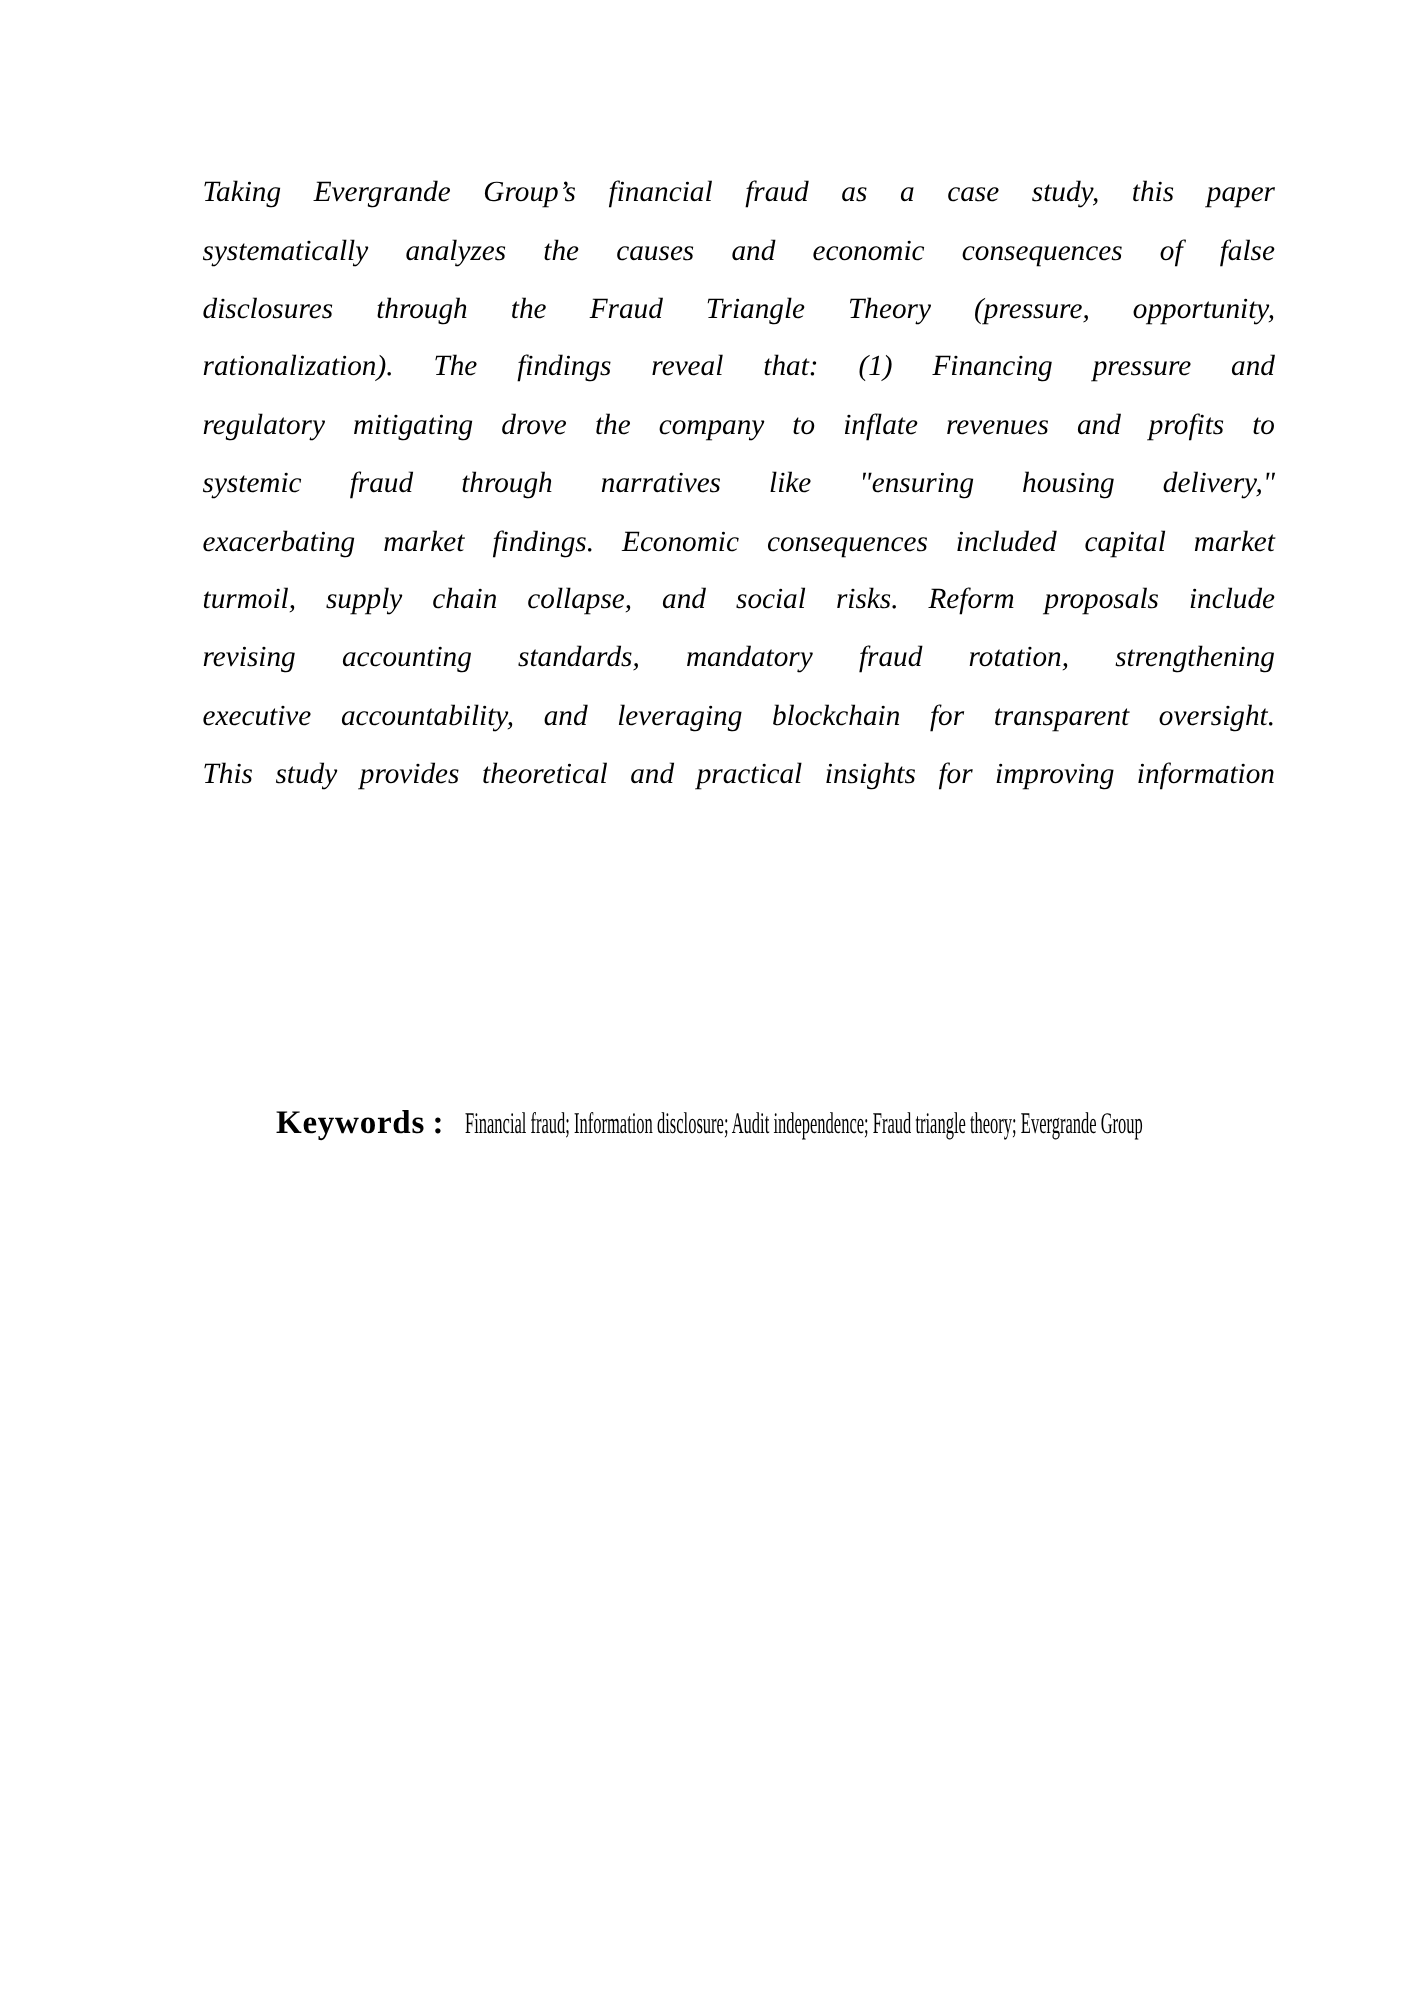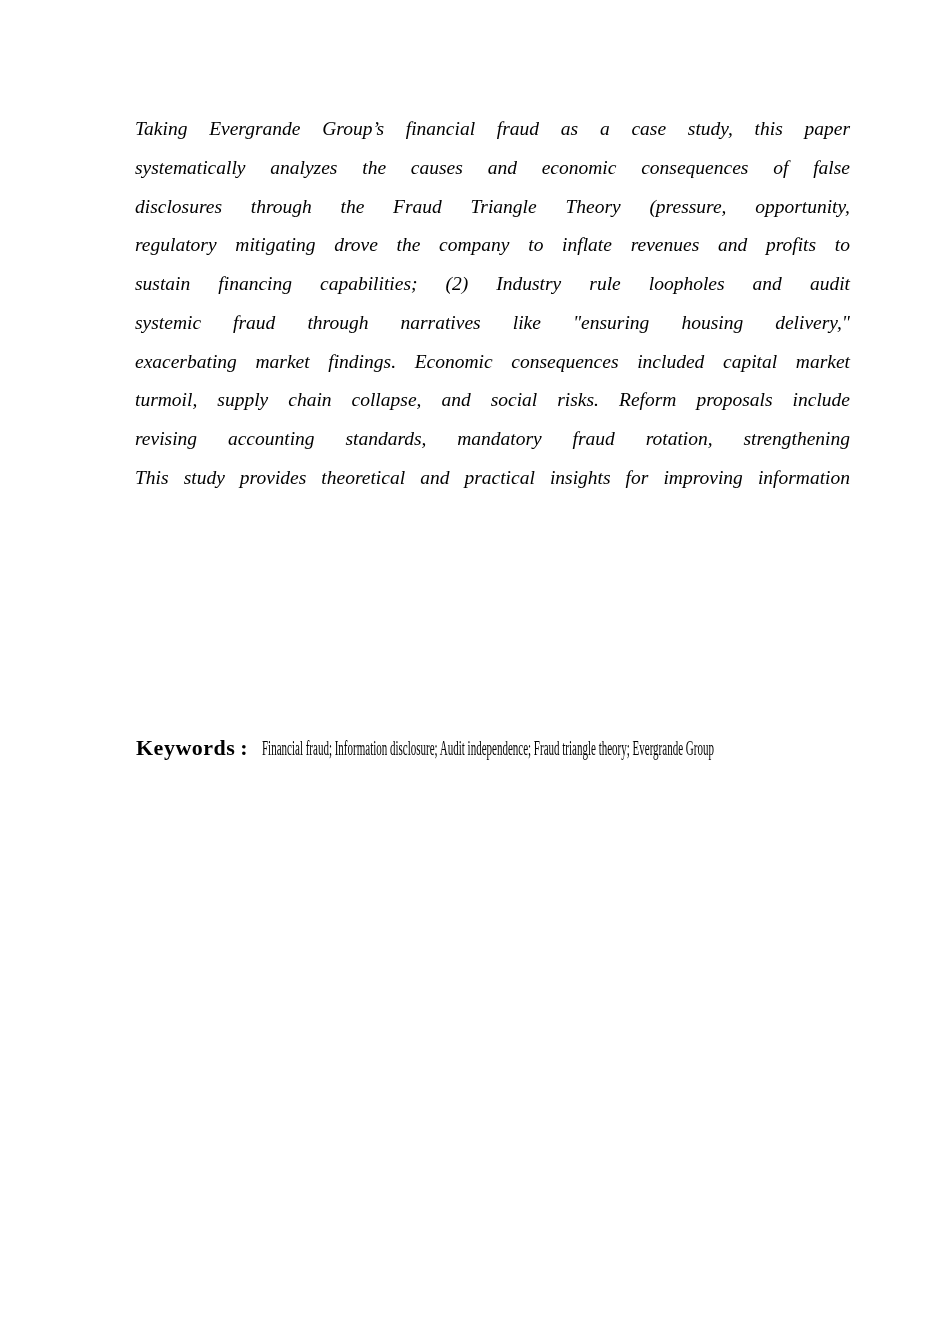--- a/index.html
+++ b/index.html
@@ -70,6 +70,7 @@
       <div class="abs-line">Taking Evergrande Group’s financial fraud as a case study, this paper</div>
       <div class="abs-line">systematically analyzes the causes and economic consequences of false</div>
       <div class="abs-line">disclosures through the Fraud Triangle Theory (pressure, opportunity,</div>
+      <div class="abs-line">rationalization). The findings reveal that: (1) Financing pressure and</div>
       <div class="abs-line">regulatory mitigating drove the company to inflate revenues and profits to</div>
       <div class="abs-line">sustain financing capabilities; (2) Industry rule loopholes and audit</div>
       <div class="abs-line">systemic fraud through narratives like "ensuring housing delivery,"</div>

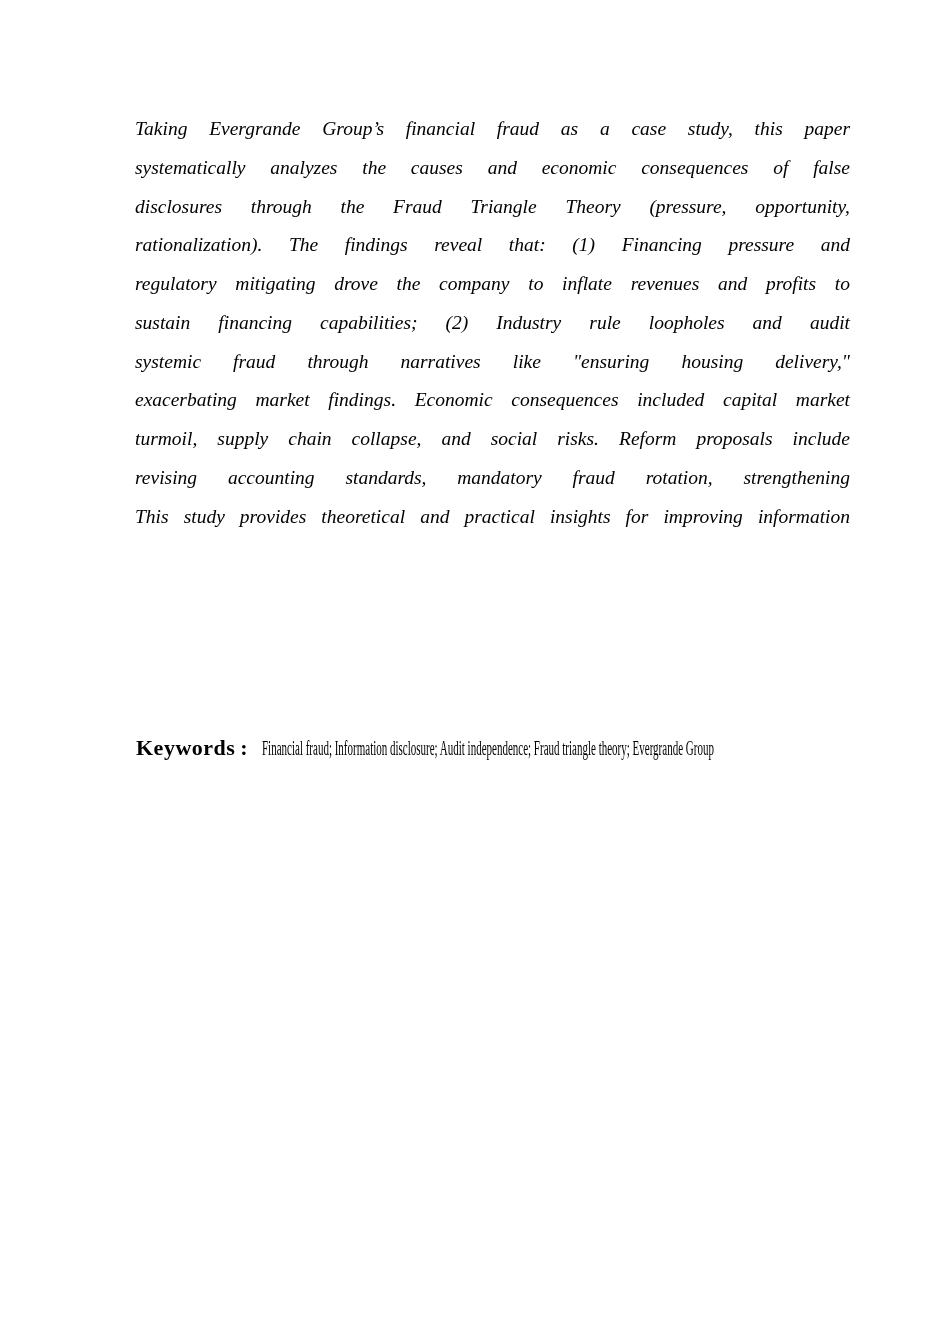--- a/index.html
+++ b/index.html
@@ -72,7 +72,6 @@
       <div class="abs-line">disclosures through the Fraud Triangle Theory (pressure, opportunity,</div>
       <div class="abs-line">rationalization). The findings reveal that: (1) Financing pressure and</div>
       <div class="abs-line">regulatory mitigating drove the company to inflate revenues and profits to</div>
-      <div class="abs-line">sustain financing capabilities; (2) Industry rule loopholes and audit</div>
       <div class="abs-line">systemic fraud through narratives like "ensuring housing delivery,"</div>
       <div class="abs-line">exacerbating market findings. Economic consequences included capital market</div>
       <div class="abs-line">turmoil, supply chain collapse, and social risks. Reform proposals include</div>

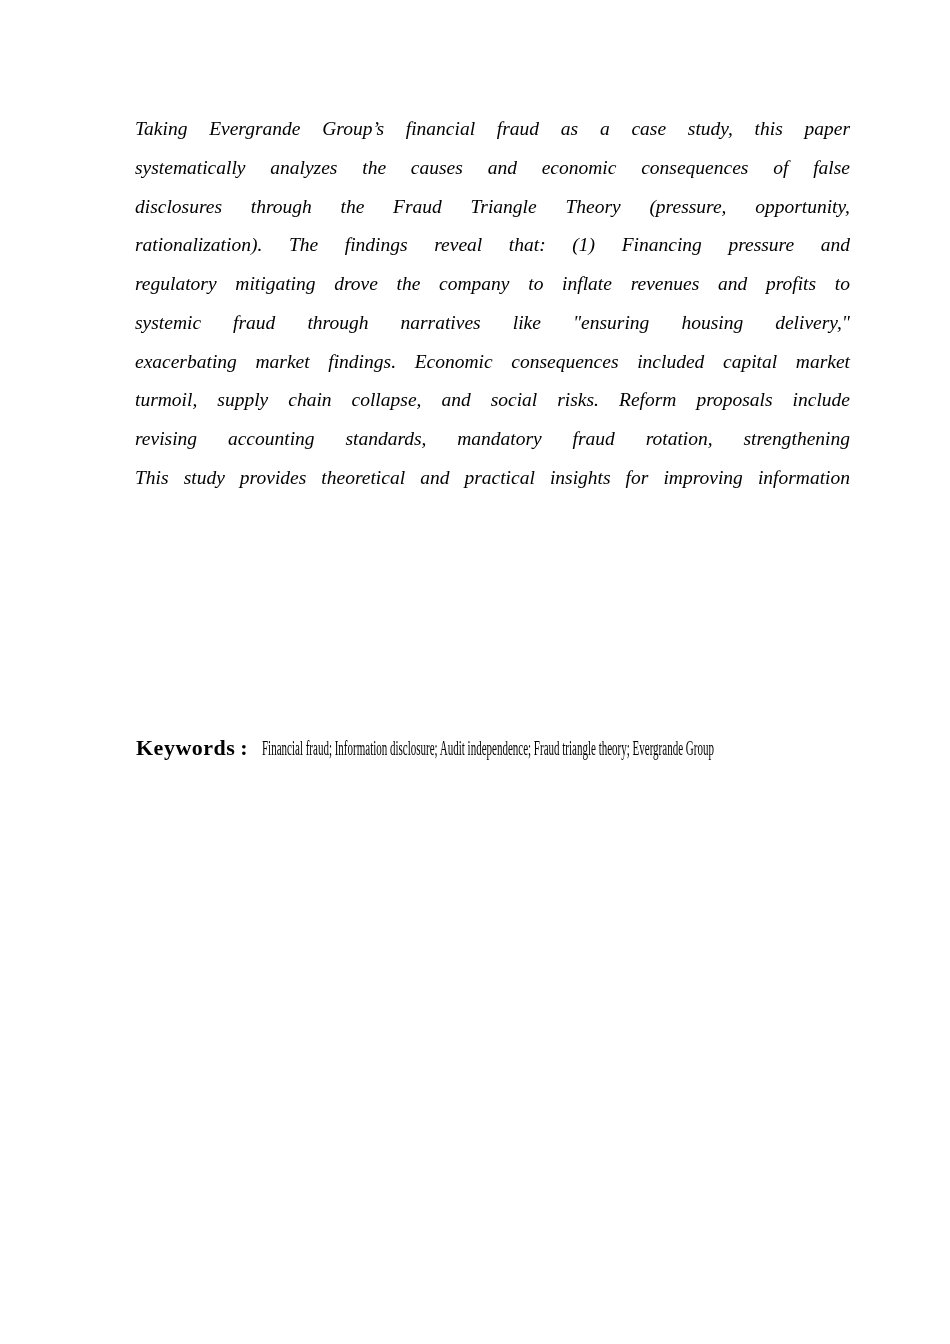--- a/index.html
+++ b/index.html
@@ -76,6 +76,7 @@
       <div class="abs-line">exacerbating market findings. Economic consequences included capital market</div>
       <div class="abs-line">turmoil, supply chain collapse, and social risks. Reform proposals include</div>
       <div class="abs-line">revising accounting standards, mandatory fraud rotation, strengthening</div>
+      <div class="abs-line">executive accountability, and leveraging blockchain for transparent oversight.</div>
       <div class="abs-line">This study provides theoretical and practical insights for improving information</div>
     </div>
   <div class="keywords-row">

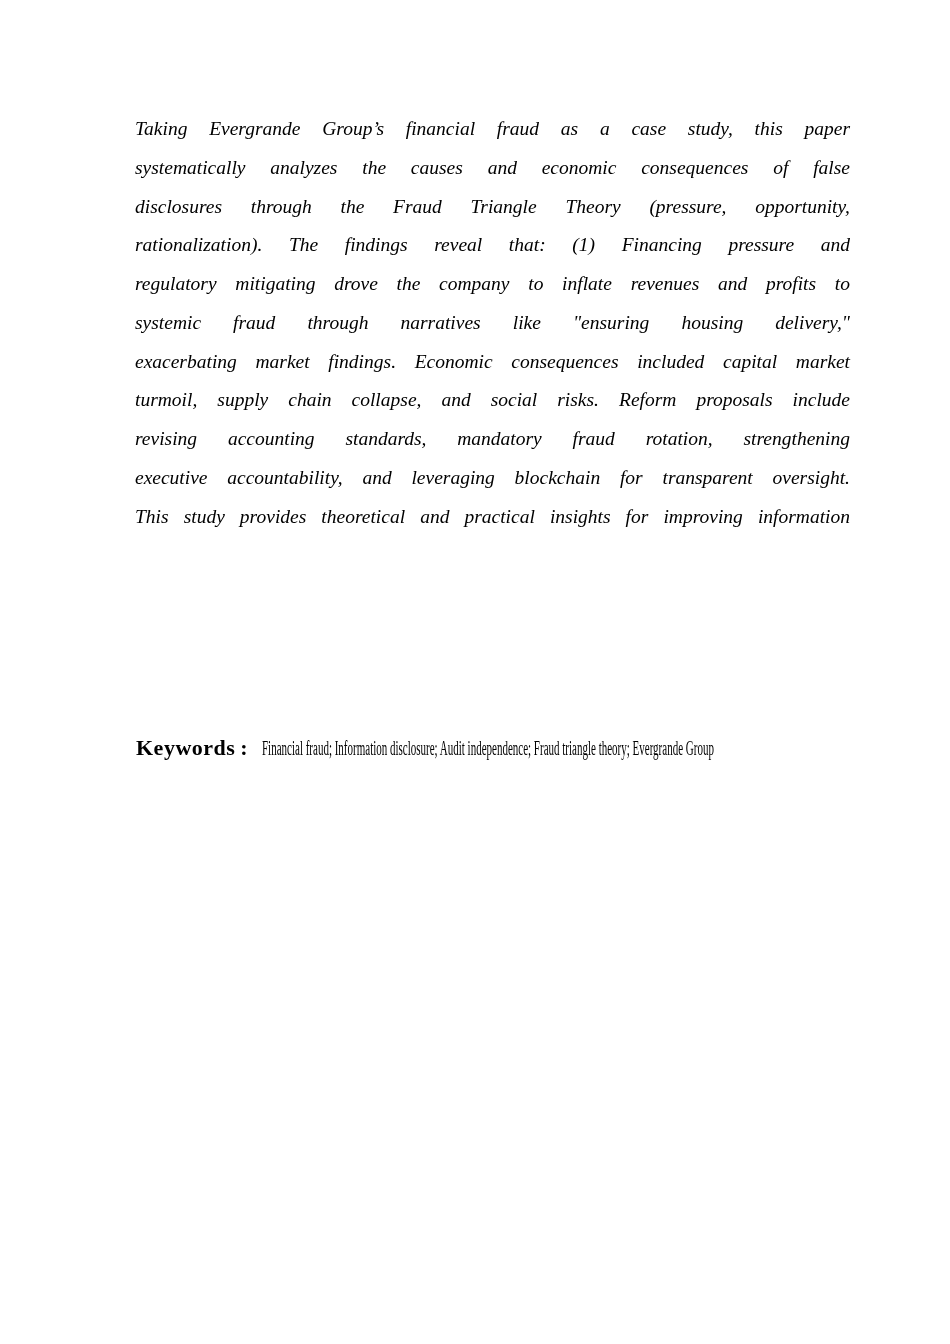--- a/index.html
+++ b/index.html
@@ -48,6 +48,7 @@
     font-style: normal;
     font-size: 22px;
     letter-spacing: 0.5px;
+    margin-left: 48px;
   }
   .kw-colon {
     font-weight: 700;

